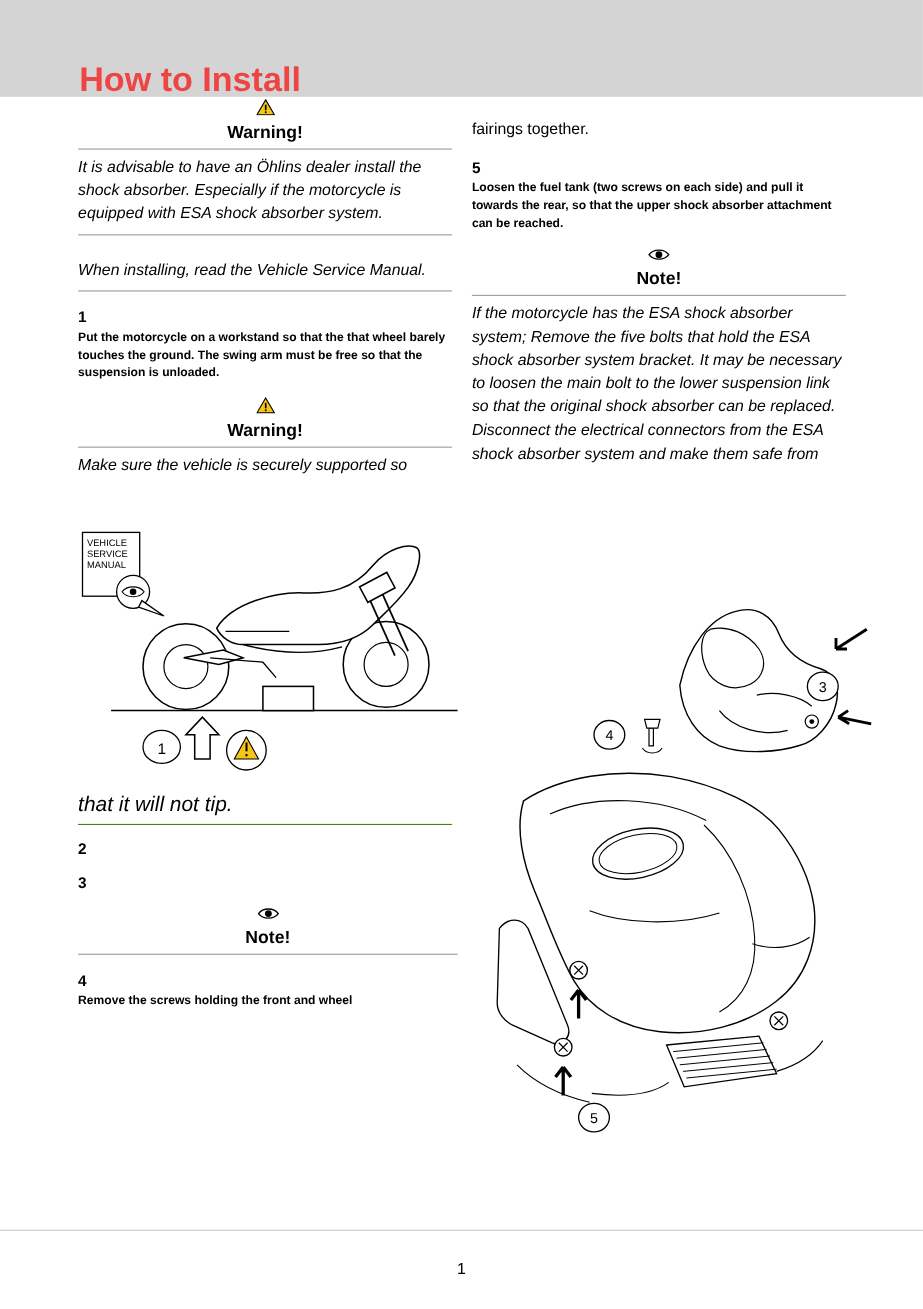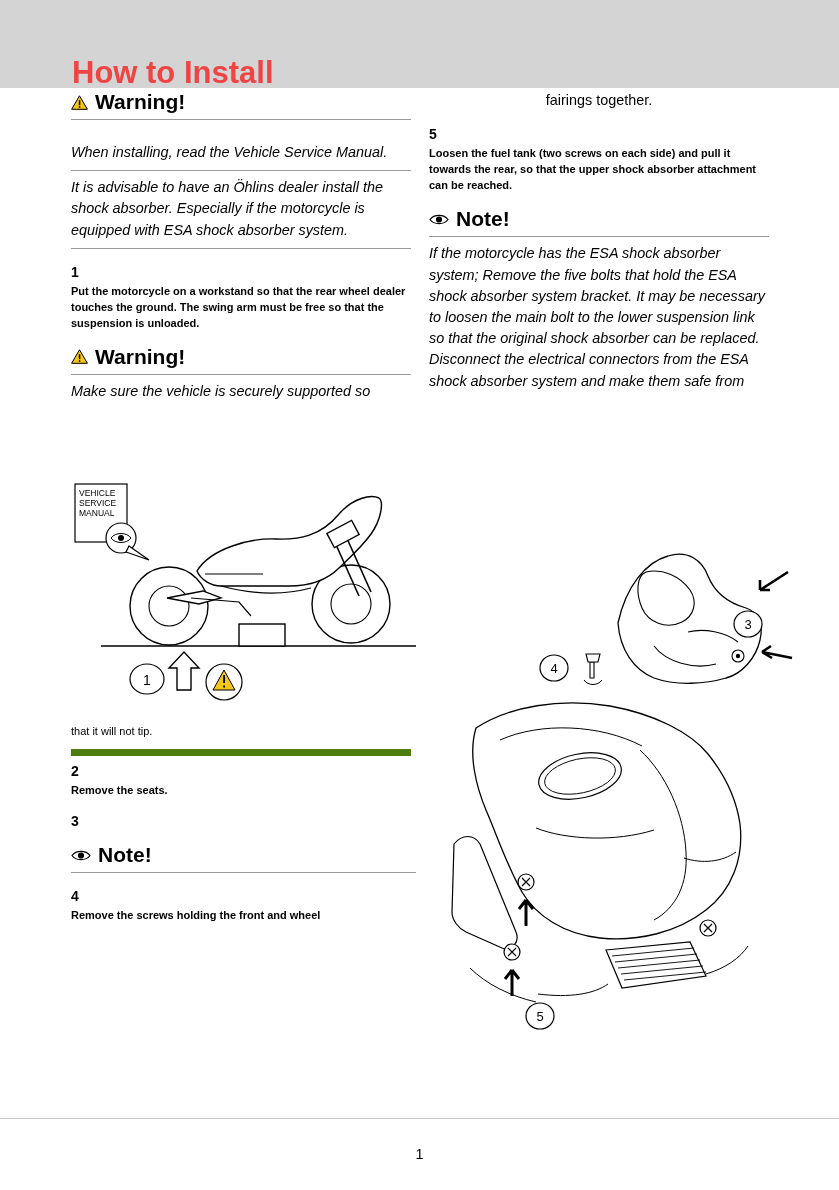--- a/index.html
+++ b/index.html
@@ -58,11 +58,12 @@
     display: flex;
     align-items: center;
     gap: 7px;
-    font-size: 21px;
+    font-size: 16px;
     font-weight: bold;
     padding-bottom: 5px;
     border-bottom: 1px solid #9a9a9a;
     margin-top: 14px;
+    flex-direction: column;
   }
   .callout-head.first { margin-top: 2px; }
 

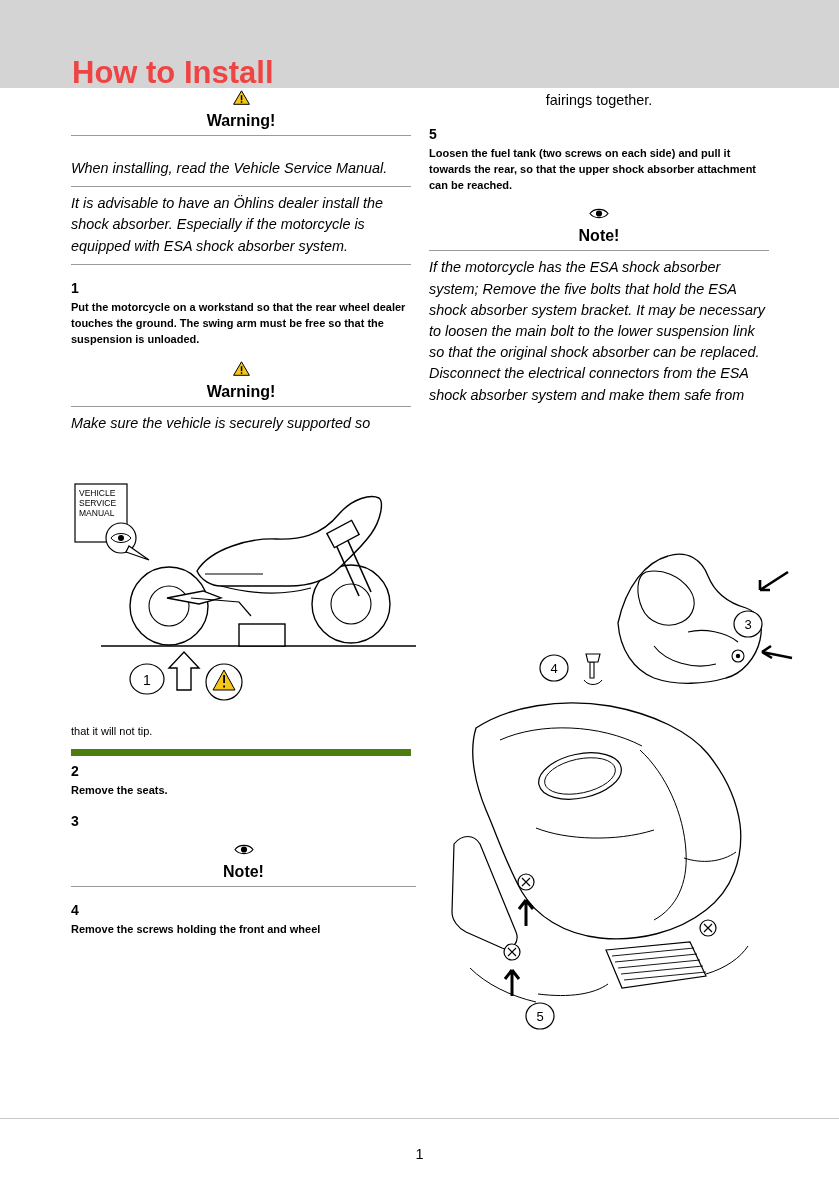--- a/index.html
+++ b/index.html
@@ -212,7 +212,7 @@
 
   <div class="col col-right">
 
-    <div class="plain-text" style="margin-top:2px;text-align:center;">fairings together.</div>
+    <div class="plain-text" style="margin-top:20px;">fairings together.</div>
 
     <div class="step-num">5</div>
     <div class="step-text">Loosen the fuel tank (two screws on each side) and pull it towards the rear, so that the upper shock absorber attachment can be reached.</div>

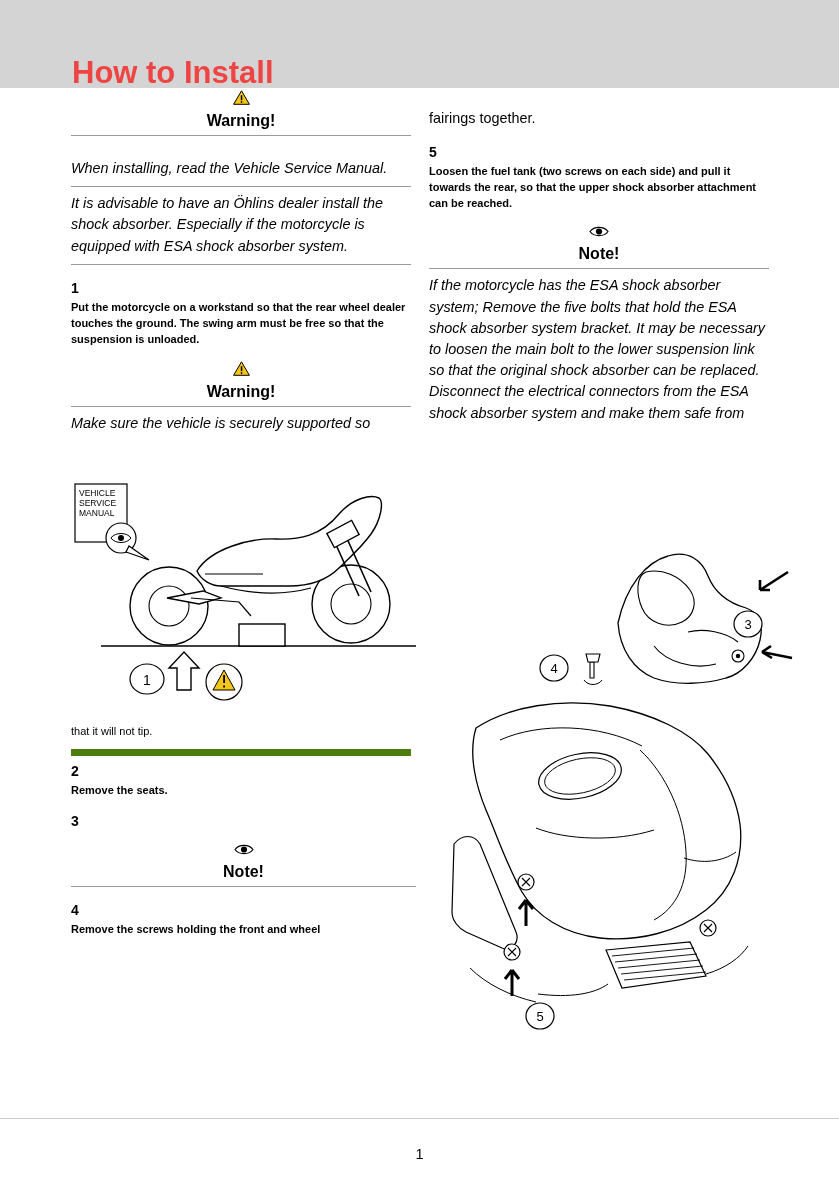--- a/index.html
+++ b/index.html
@@ -189,9 +189,9 @@
       </span>
       <span>Warning!</span>
     </div>
+    <div class="callout-body">It is advisable to have an Öhlins dealer install the shock absorber. Especially if the motorcycle is equipped with ESA shock absorber system.</div>
+
     <div class="callout-body" style="margin-top:14px;padding-top:8px;">When installing, read the Vehicle Service Manual.</div>
-
-    <div class="callout-body">It is advisable to have an Öhlins dealer install the shock absorber. Especially if the motorcycle is equipped with ESA shock absorber system.</div>
 
     <div class="step-num">1</div>
     <div class="step-text">Put the motorcycle on a workstand so that the rear wheel dealer touches the ground. The swing arm must be free so that the suspension is unloaded.</div>

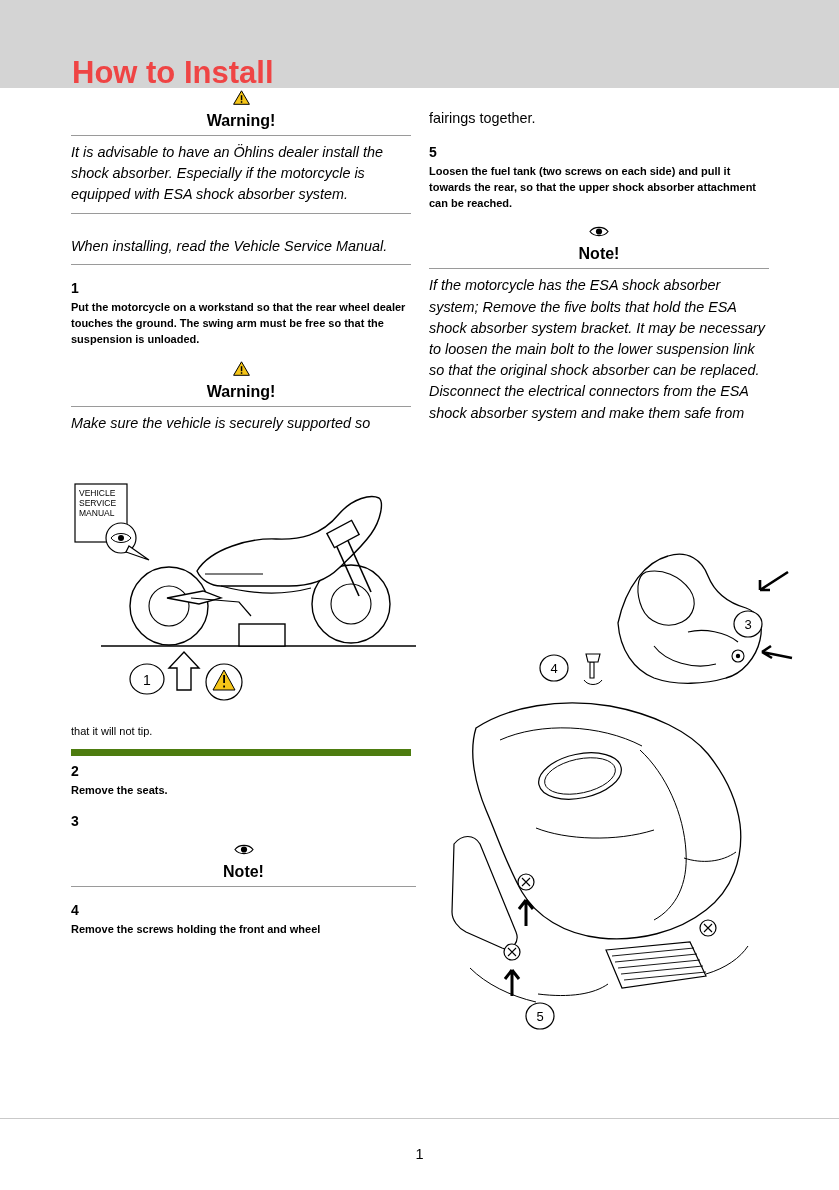--- a/index.html
+++ b/index.html
@@ -194,7 +194,7 @@
     <div class="callout-body" style="margin-top:14px;padding-top:8px;">When installing, read the Vehicle Service Manual.</div>
 
     <div class="step-num">1</div>
-    <div class="step-text">Put the motorcycle on a workstand so that the rear wheel dealer touches the ground. The swing arm must be free so that the suspension is unloaded.</div>
+    <div class="step-text">Put the motorcycle on a workstand so that the that wheel barely touches the ground. The swing arm must be free so that the suspension is unloaded.</div>
 
     <div class="callout-head">
       <span class="warn-icon">

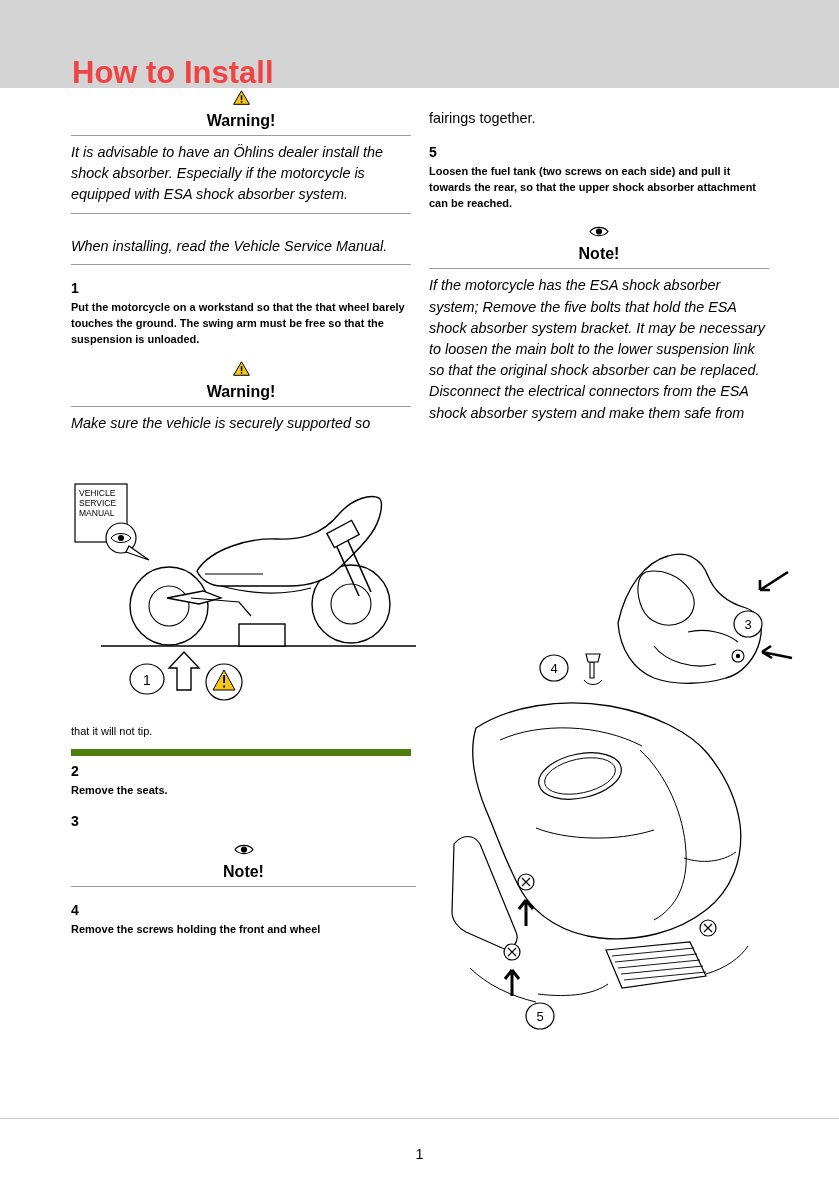--- a/index.html
+++ b/index.html
@@ -123,10 +123,11 @@
     left: 71px;
     top: 633px;
     width: 340px;
-    font-size: 11px;
+    font-style: italic;
+    font-size: 19px;
     line-height: 21px;
     padding-bottom: 7px;
-    border-bottom: 7px solid #4d7c0f;
+    border-bottom: 1px solid #4d7c0f;
   }
 
   .after-bike {

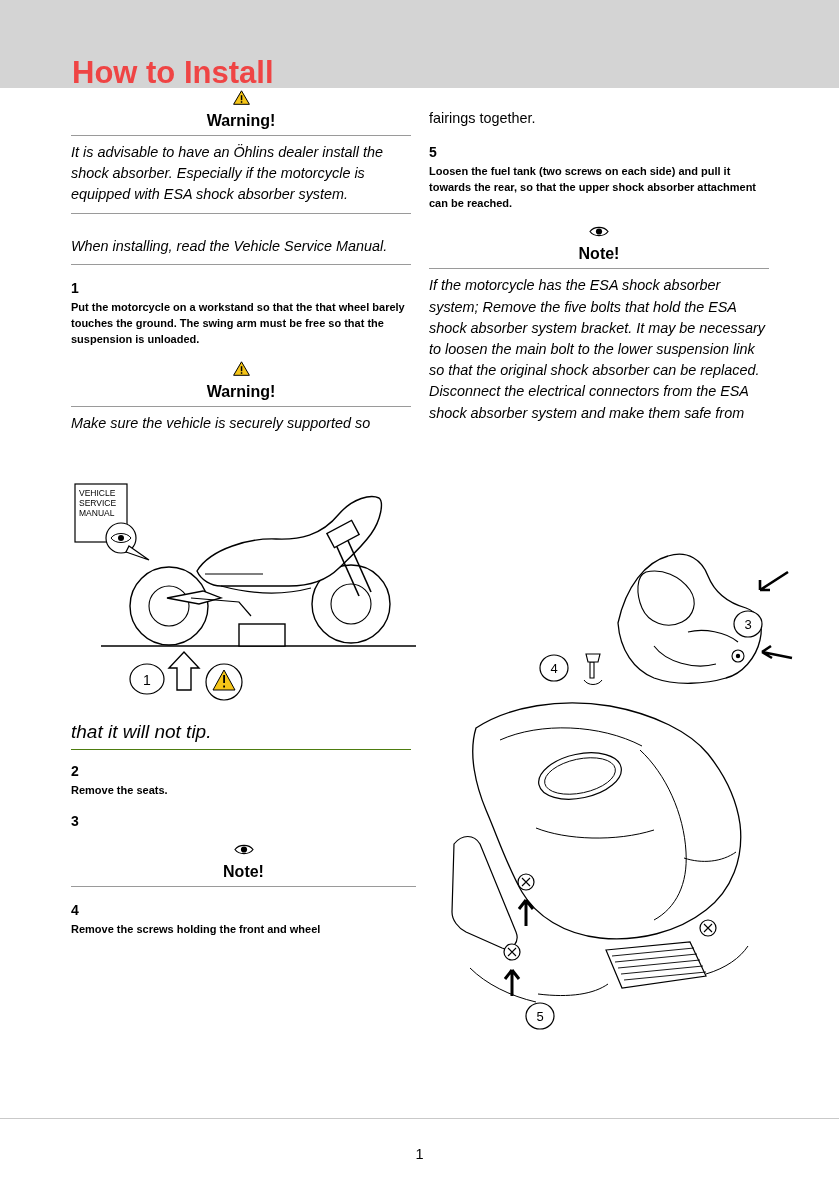--- a/index.html
+++ b/index.html
@@ -280,7 +280,6 @@
 
   <div class="after-bike">
     <div class="step-num">2</div>
-    <div class="step-text">Remove the seats.</div>
 
     <div class="step-num">3</div>
 

